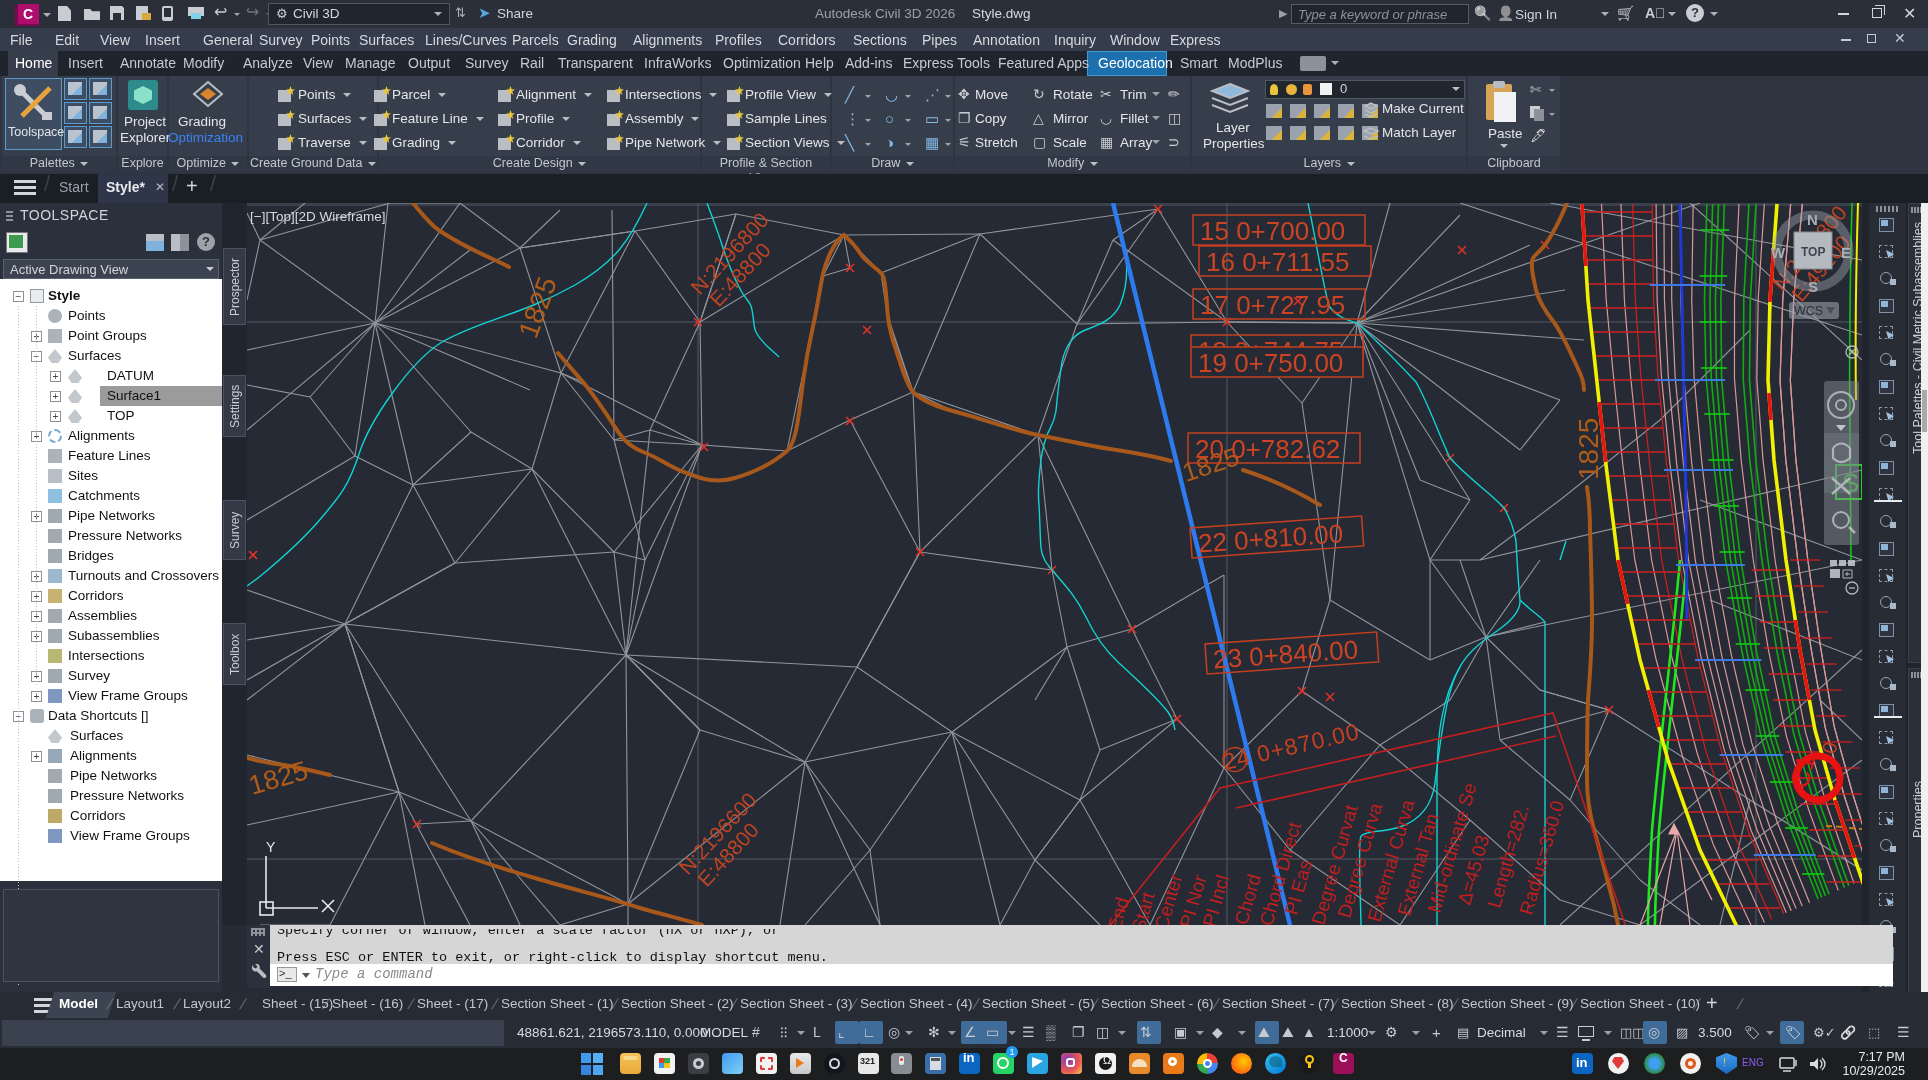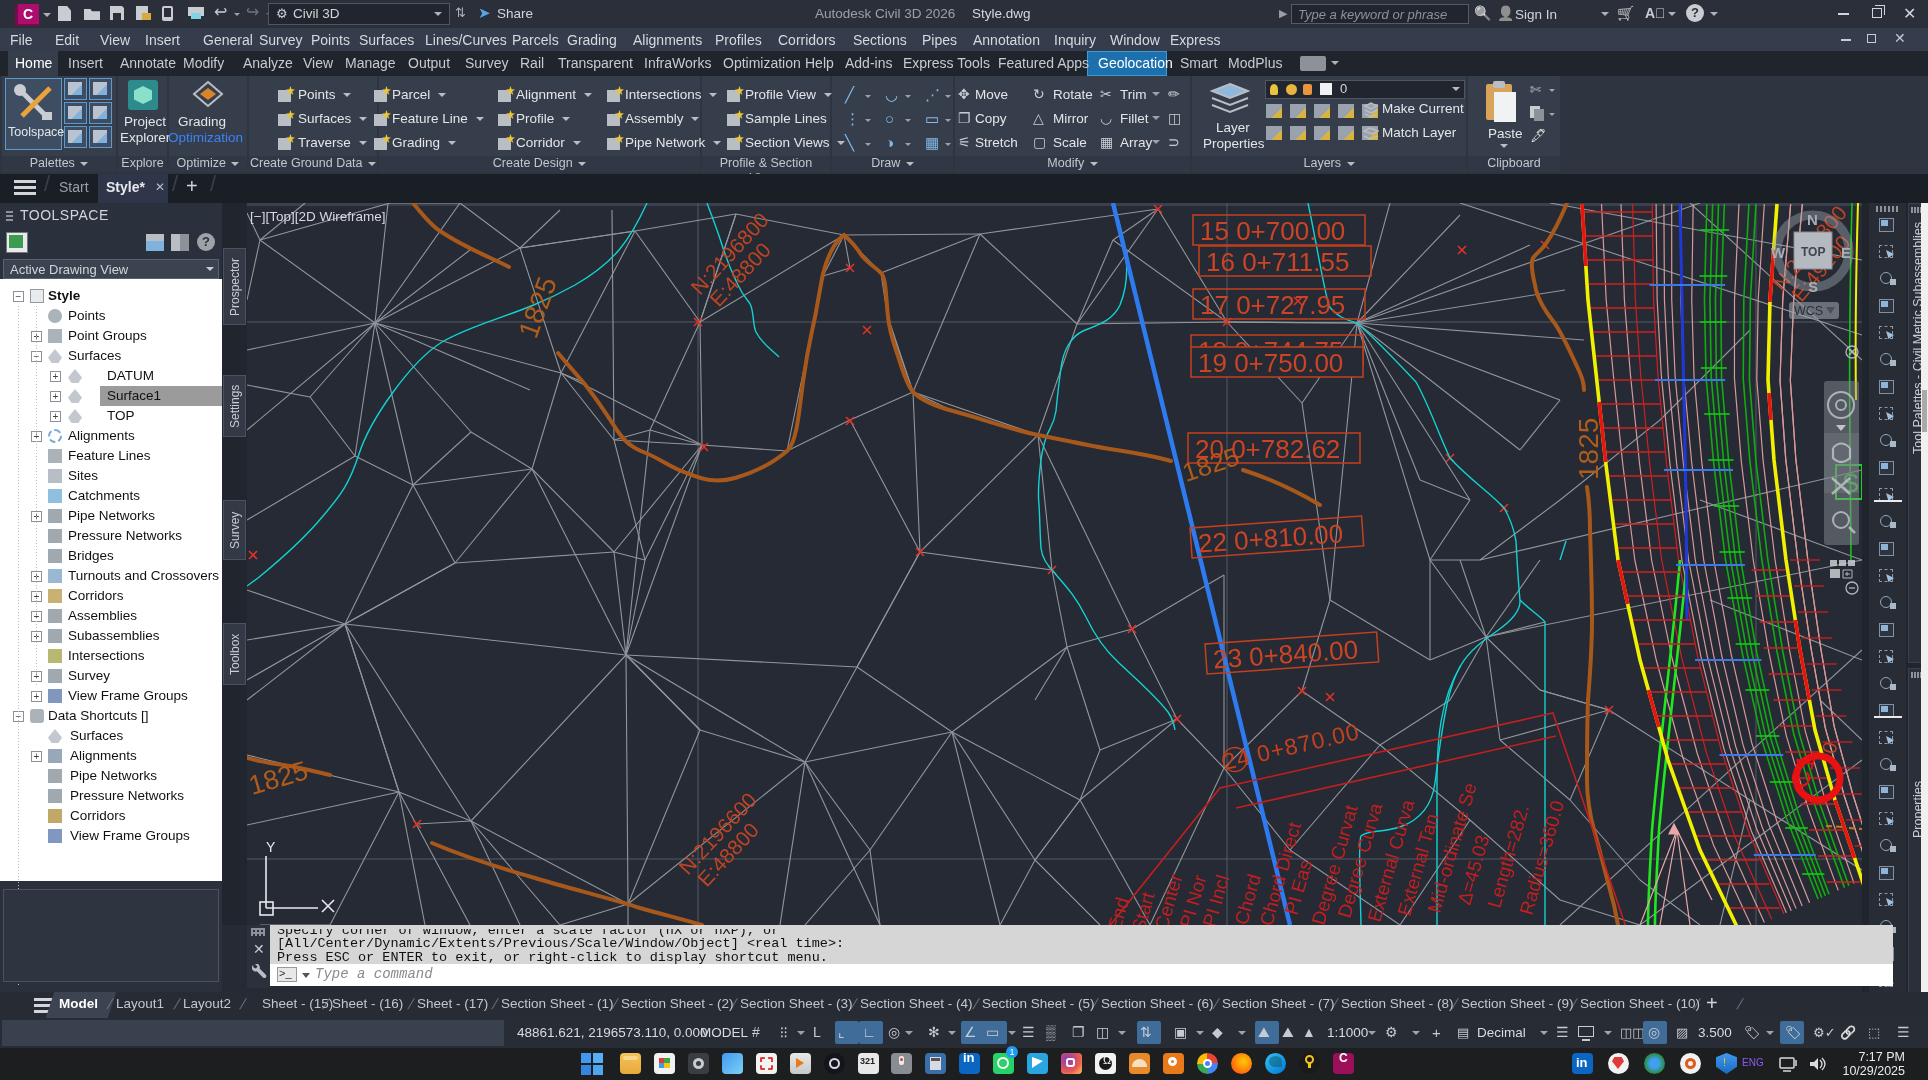--- a/index.html
+++ b/index.html
@@ -1137,7 +1137,6 @@
       </svg>
 <div class="abs" style="left:23px;top:0;width:1623px;height:39px;background:#d6d6d6;font-family:'Liberation Mono',monospace;font-size:13.5px;color:#111"></div>
 <div class="txt" style="left:30px;top:-2px;font-family:'Liberation Mono',monospace;font-size:13.5px;color:#111;clip-path:inset(6px 0 0 0)">Specify corner of window, enter a scale factor (nX or nXP), or</div>
-<div class="txt" style="left:30px;top:11px;font-family:'Liberation Mono',monospace;font-size:13.5px;color:#111">[All/Center/Dynamic/Extents/Previous/Scale/Window/Object] &lt;real time&gt;:</div>
 <div class="txt" style="left:30px;top:25px;font-family:Liberation Mono, monospace;font-size:13.5px;color:#111">Press ESC or ENTER to exit, or right-click to display shortcut menu.</div>
 <div class="abs" style="left:23px;top:39px;width:1623px;height:22px;background:#fff"></div>
 <div class="abs" style="left:30px;top:42px;width:20px;height:15px;background:#e8e8e8;border:1px solid #999"></div>

